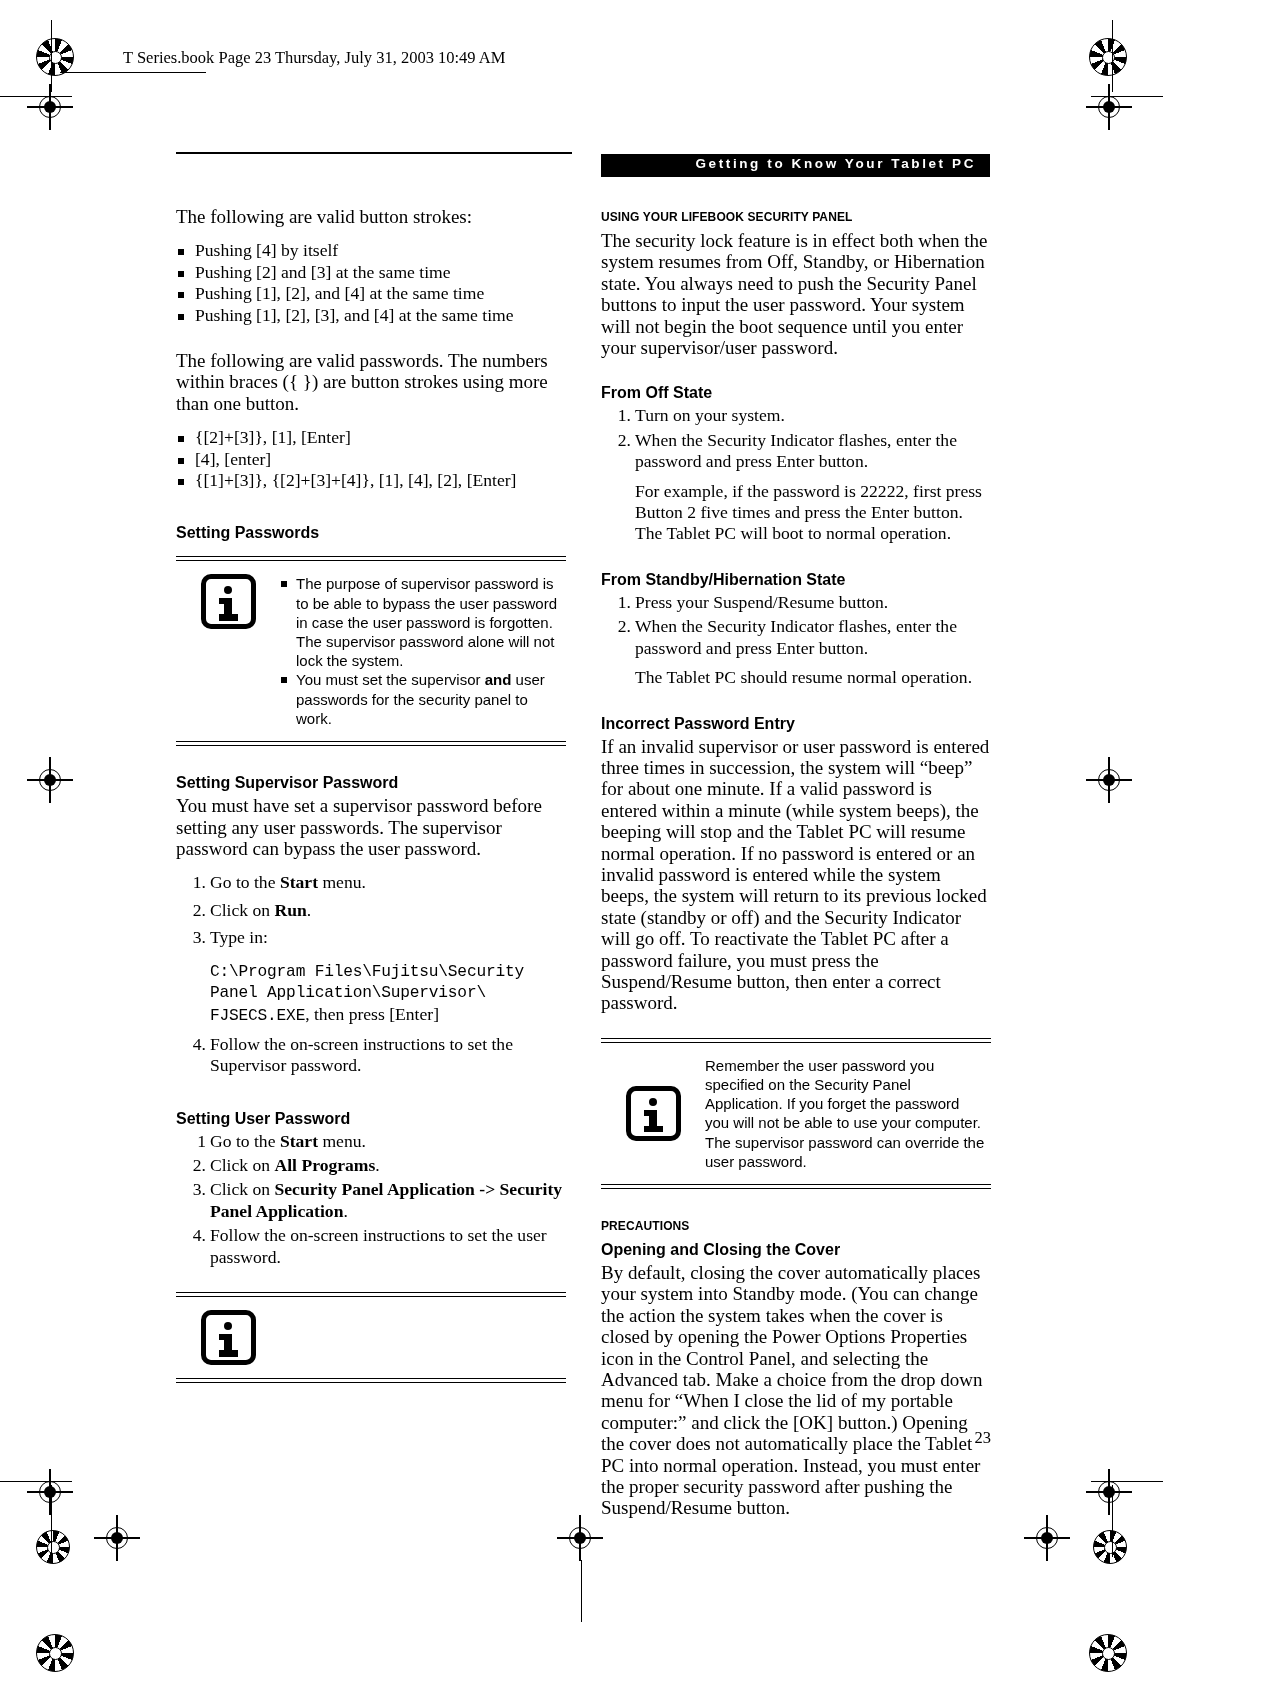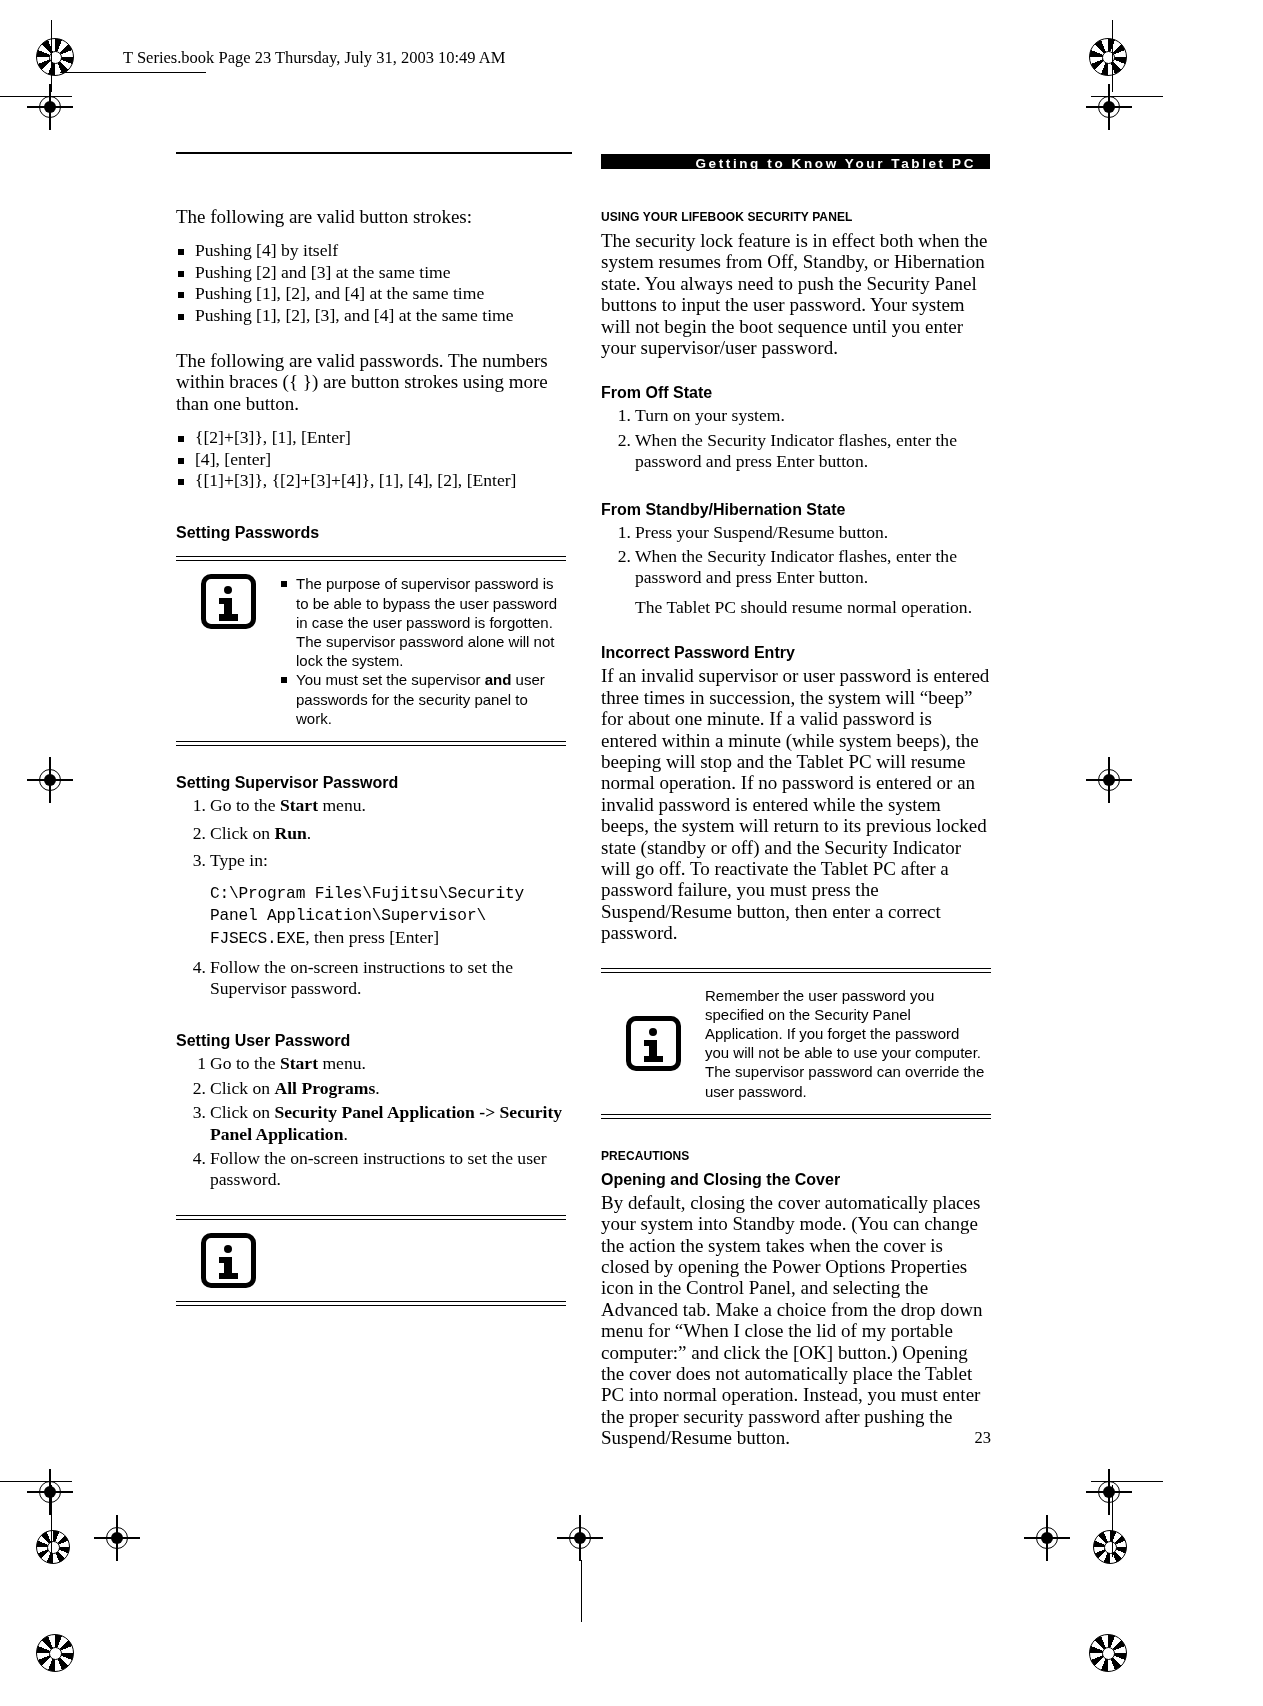--- a/index.html
+++ b/index.html
@@ -112,7 +112,7 @@
     left: 601px;
     top: 154px;
     width: 389px;
-    height: 15px;
+    height: 23px;
     background: #000000;
   }
   .header-bar-text {

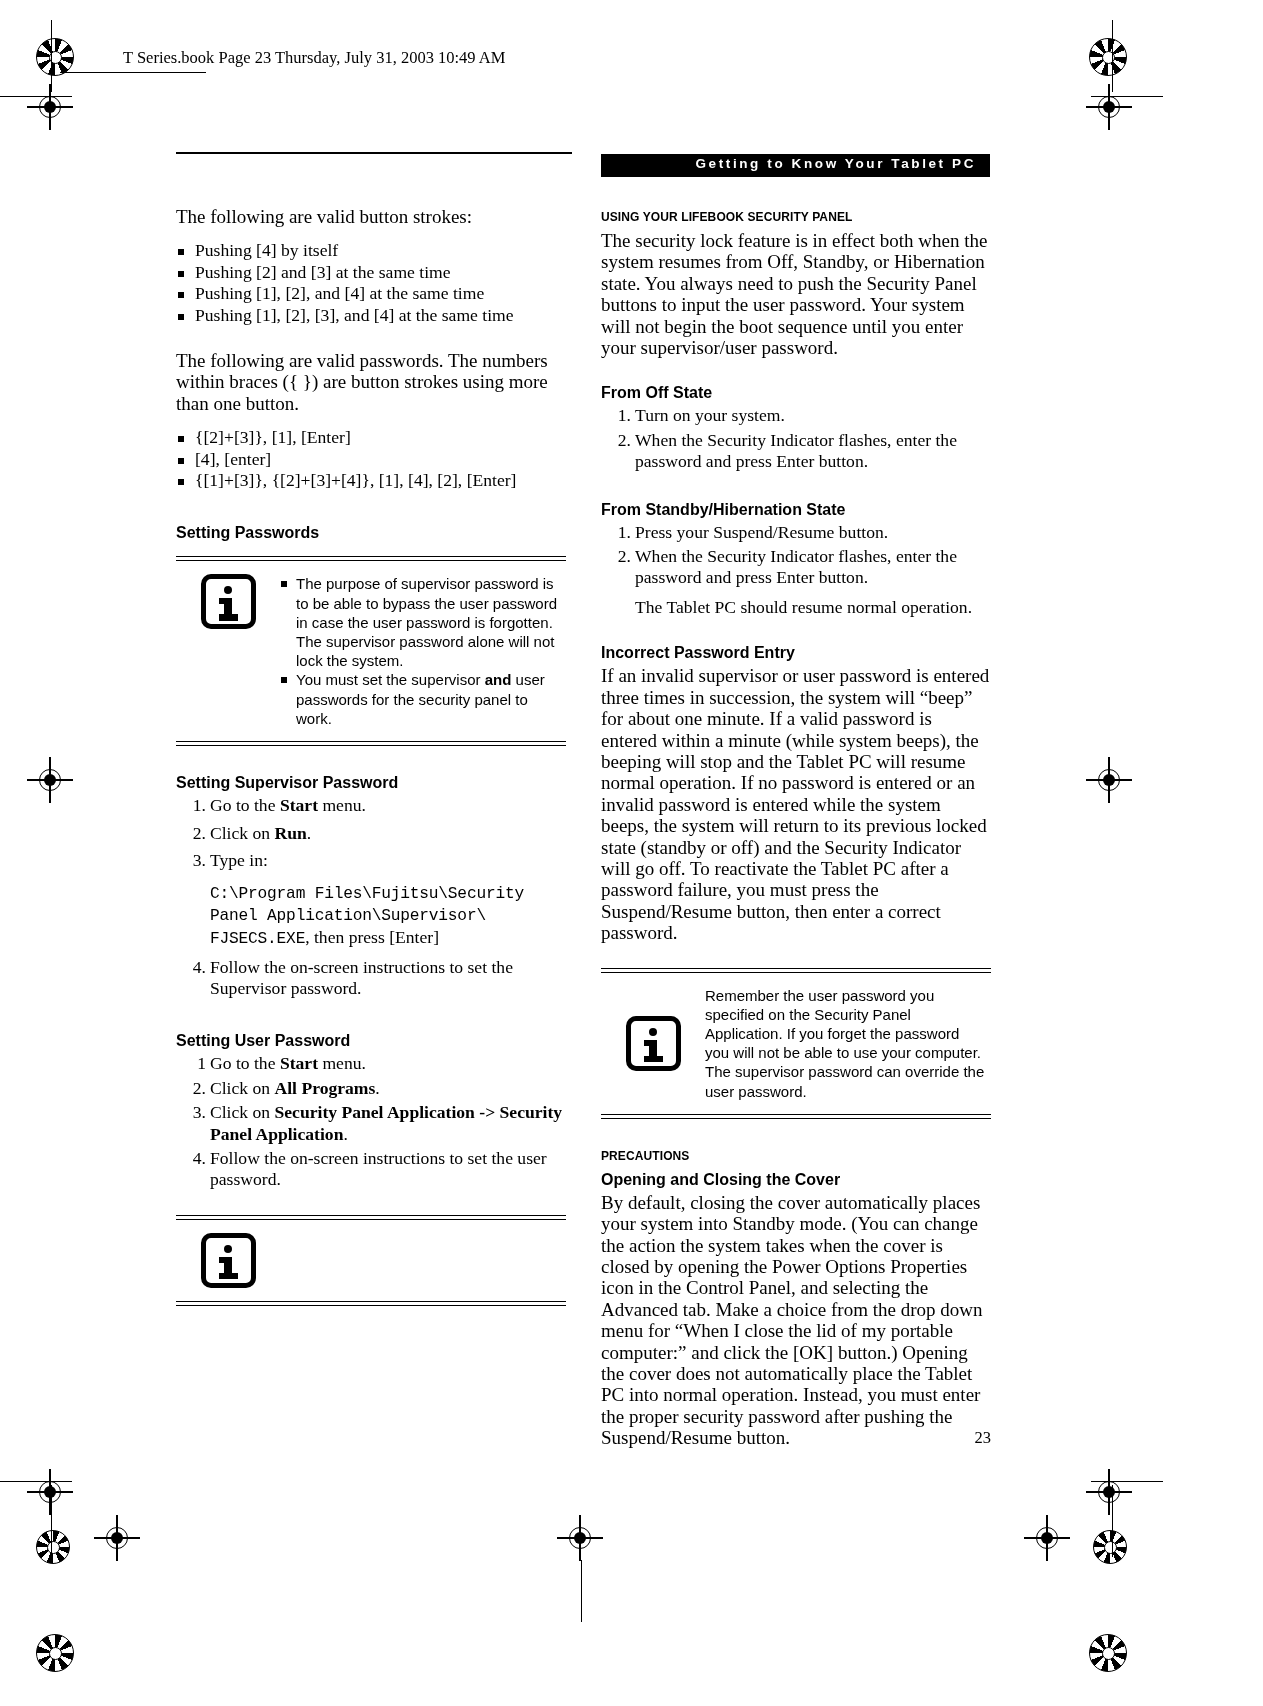--- a/index.html
+++ b/index.html
@@ -543,6 +543,7 @@
         <span class="num">2.</span><span>When the Security Indicator flashes, enter the password and press Enter button.</span>
       </li>
     </ol>
+    <div class="cont">For example, if the password is 22222, first press Button 2 five times and press the Enter button. The Tablet PC will boot to normal operation.</div>
 
     <div class="spacer-md"></div>
 

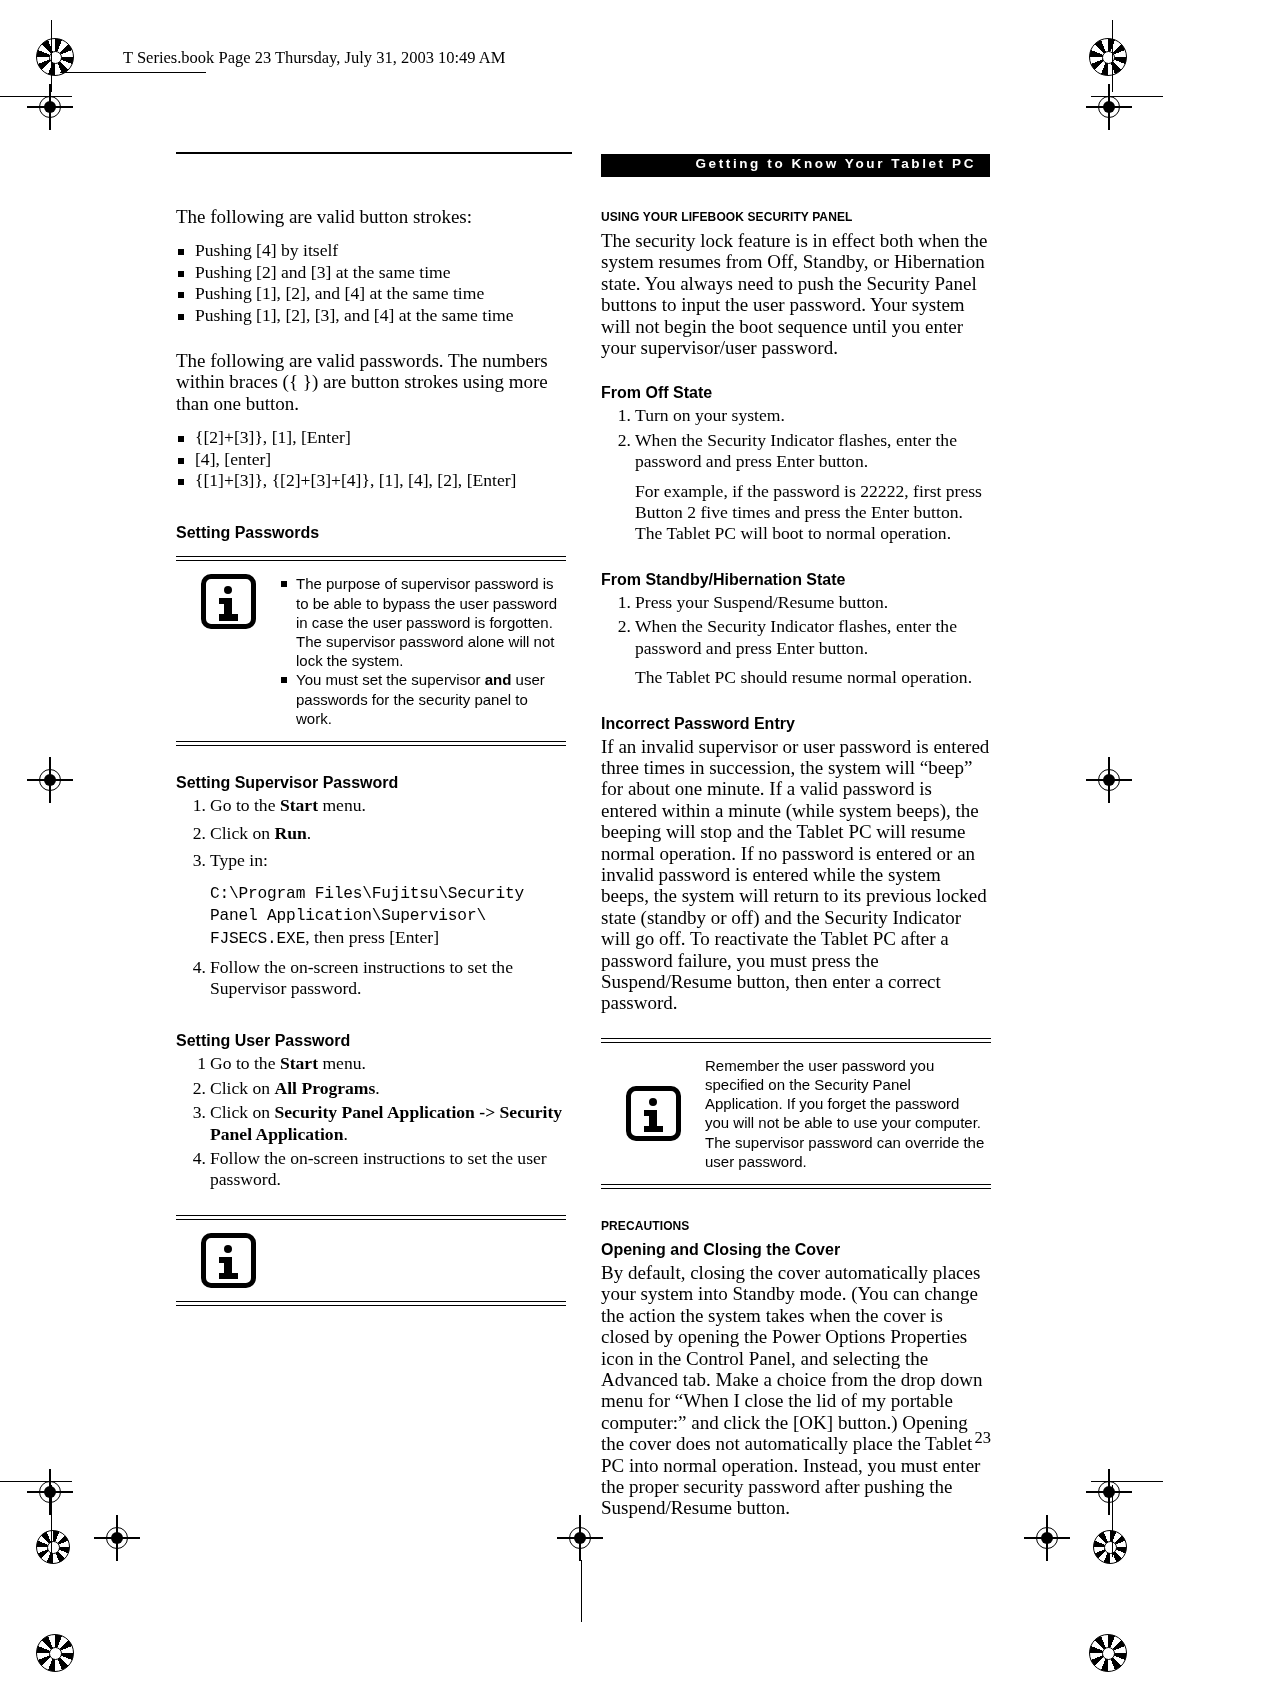--- a/index.html
+++ b/index.html
@@ -464,6 +464,7 @@
     <div class="spacer-lg"></div>
 
     <h3 class="sub">Setting Supervisor Password</h3>
+    <p class="body">You must have set a supervisor password before setting any user passwords. The supervisor password can bypass the user password.</p>
 
     <ol class="num">
       <li>

